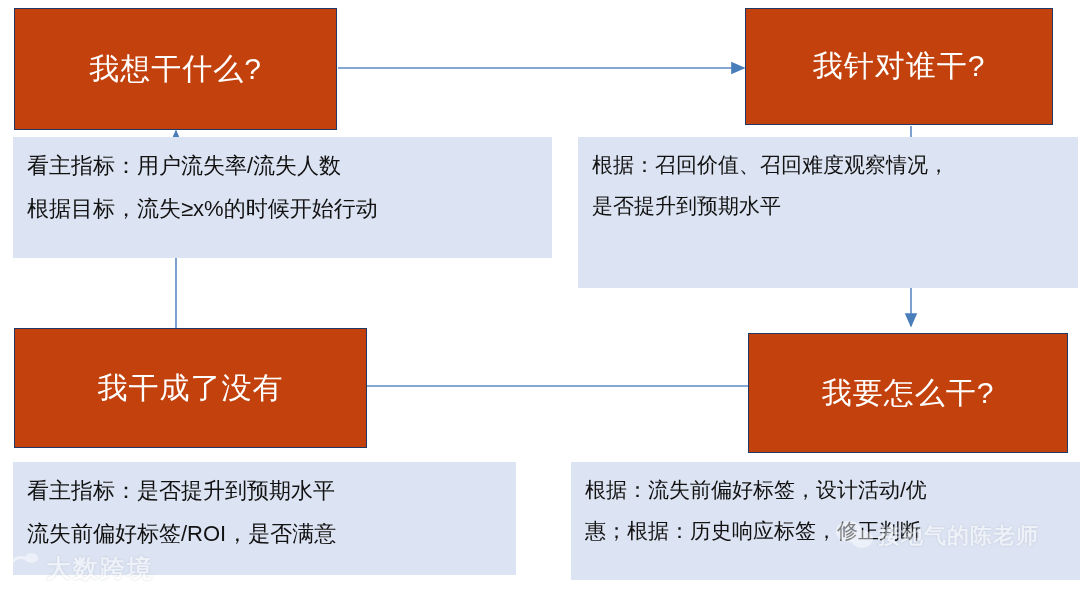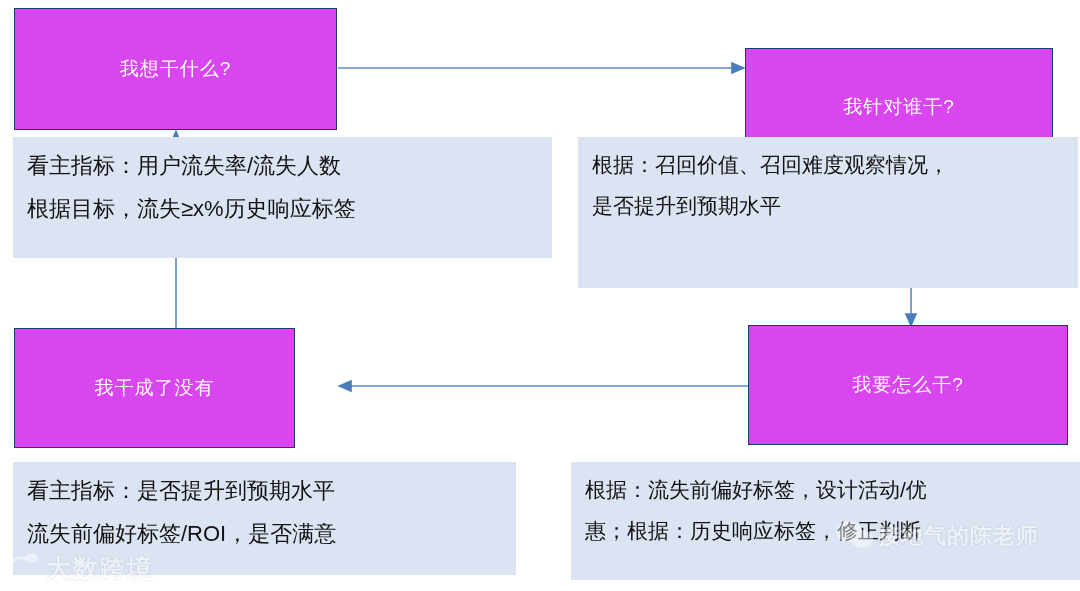--- a/index.html
+++ b/index.html
@@ -22,13 +22,13 @@
   .node {
     position: absolute;
     box-sizing: border-box;
-    background: #d946ef;
+    background: #c2410c;
     border: 1.5px solid #1F3864;
     display: flex;
     align-items: center;
     justify-content: center;
     color: #ffffff;
-    font-size: 19px;
+    font-size: 30px;
     letter-spacing: 1px;
     white-space: nowrap;
   }

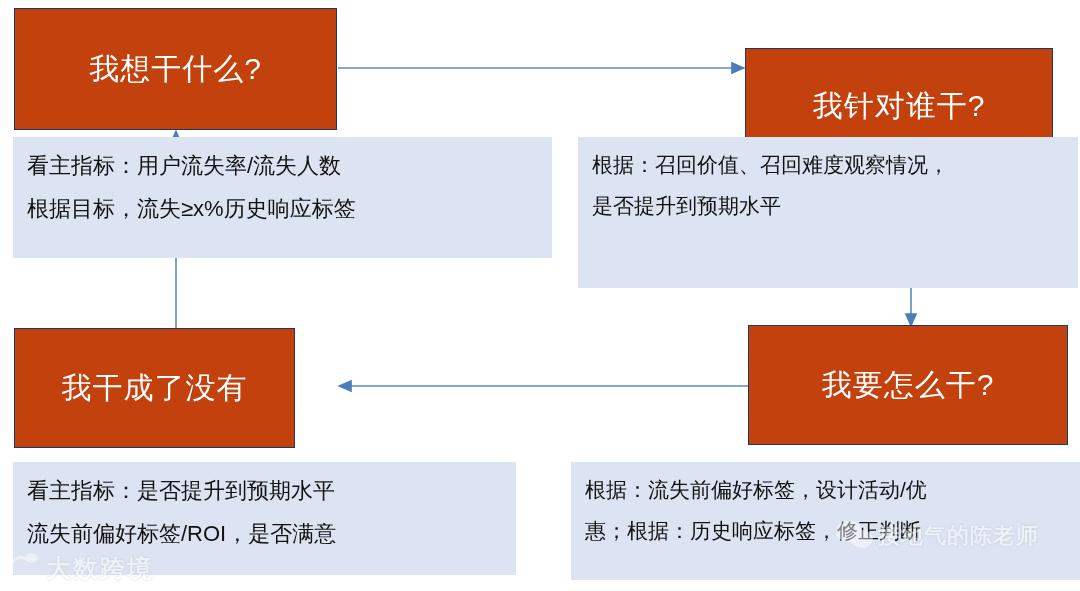--- a/index.html
+++ b/index.html
@@ -33,7 +33,7 @@
     white-space: nowrap;
   }
   #node-goal   { left: 14px;  top: 8px;   width: 323px; height: 122px; }
-  #node-target { left: 745px; top: 8px;   width: 308px; height: 117px; margin-top: 40px; }
+  #node-target { left: 745px; top: 8px;   width: 308px; height: 117px; }
   #node-result { left: 14px;  top: 328px; width: 281px; height: 120px; }
   #node-method { left: 748px; top: 325px; width: 320px; height: 120px; }
 

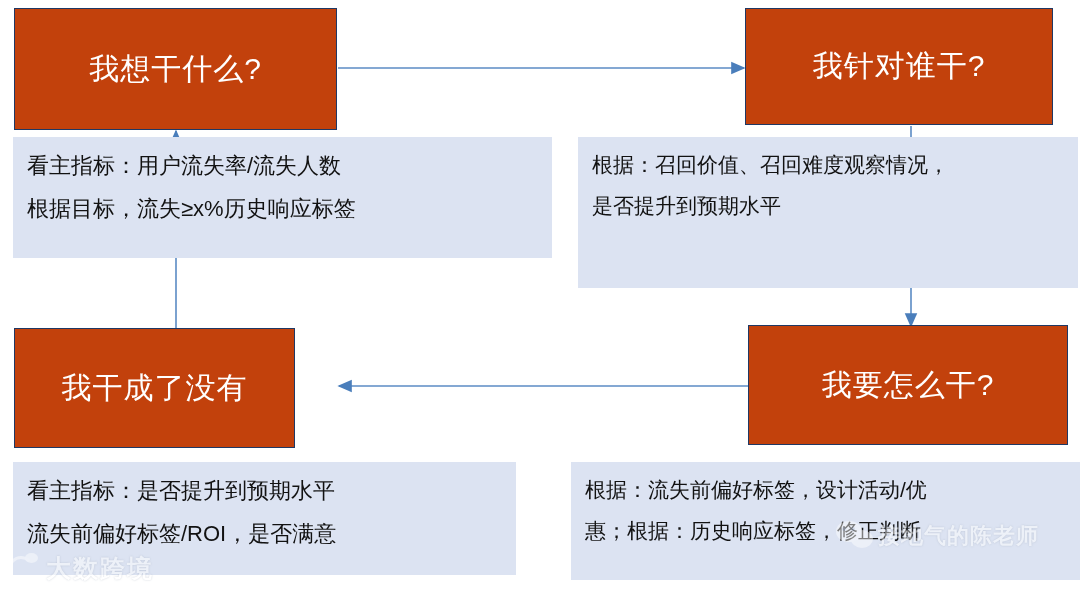--- a/index.html
+++ b/index.html
@@ -159,7 +159,7 @@
 
   <div class="note" id="note-goal">
     <div class="line">看主指标：用户流失率/流失人数</div>
-    <div class="line">根据目标，流失≥x%历史响应标签</div>
+    <div class="line">根据目标，流失≥x%的时候开始行动</div>
   </div>
 
   <div class="note" id="note-target">

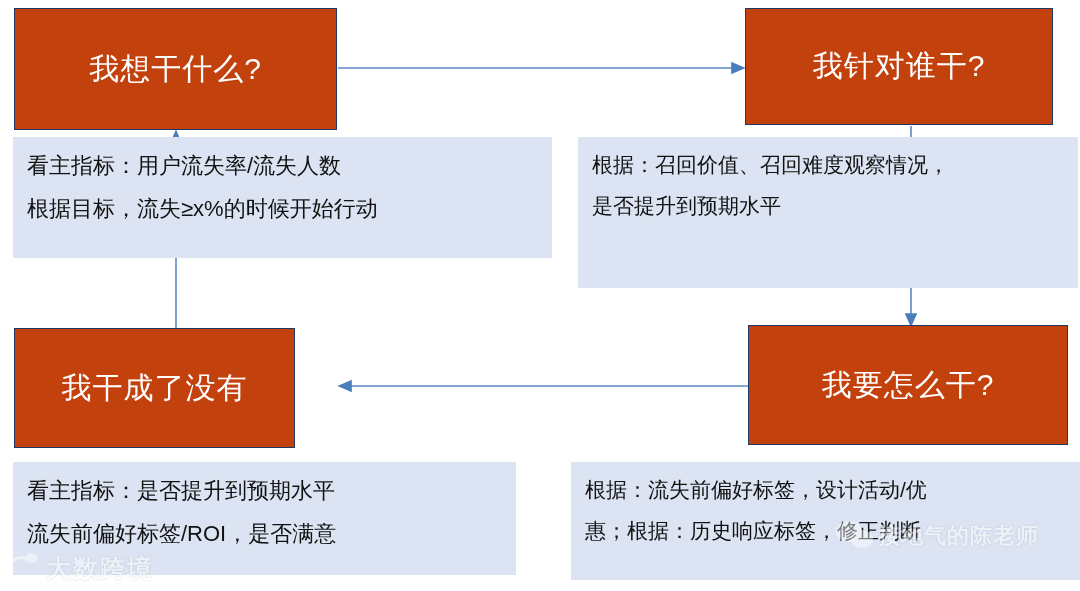--- a/index.html
+++ b/index.html
@@ -34,7 +34,7 @@
   }
   #node-goal   { left: 14px;  top: 8px;   width: 323px; height: 122px; }
   #node-target { left: 745px; top: 8px;   width: 308px; height: 117px; }
-  #node-result { left: 14px;  top: 328px; width: 281px; height: 120px; }
+  #node-result { left: 14px;  top: 328px; width: 353px; height: 120px; }
   #node-method { left: 748px; top: 325px; width: 320px; height: 120px; }
 
   

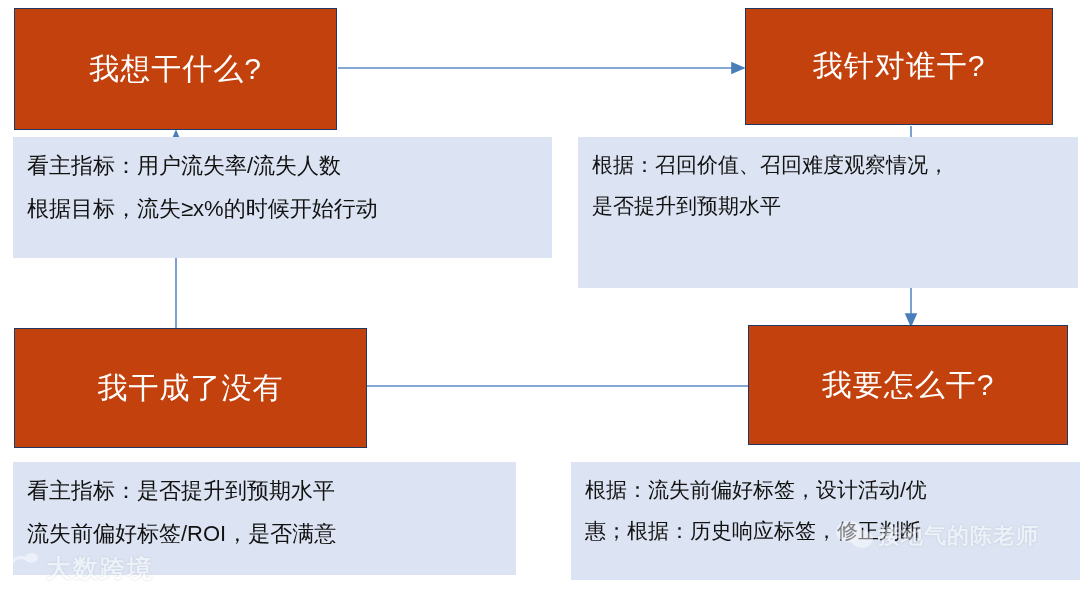--- a/index.html
+++ b/index.html
@@ -35,7 +35,7 @@
   #node-goal   { left: 14px;  top: 8px;   width: 323px; height: 122px; }
   #node-target { left: 745px; top: 8px;   width: 308px; height: 117px; }
   #node-result { left: 14px;  top: 328px; width: 353px; height: 120px; }
-  #node-method { left: 748px; top: 325px; width: 320px; height: 120px; }
+  #node-method { left: 748px; top: 333px; width: 320px; height: 120px; }
 
   
   .note {

